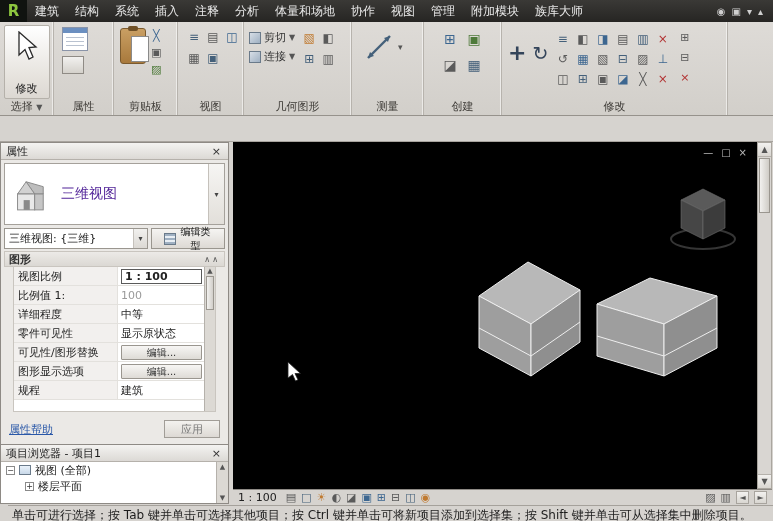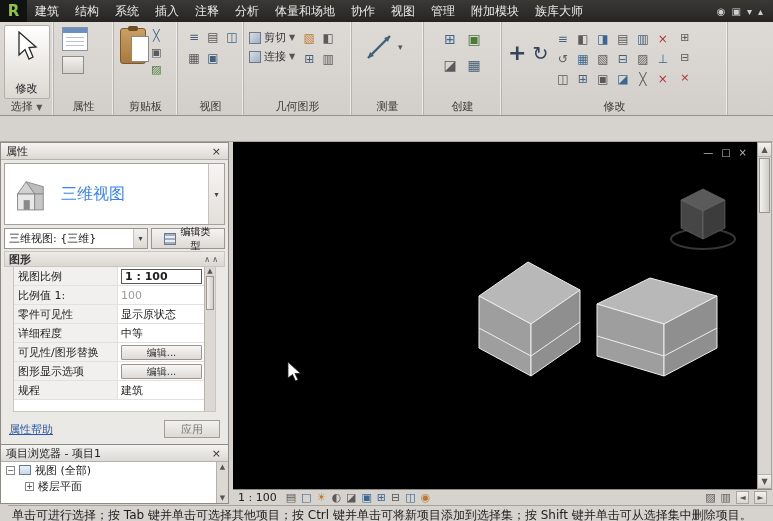--- a/index.html
+++ b/index.html
@@ -74,7 +74,7 @@
   .pal-close { margin-left:auto; font-size:11px; color:#333; cursor:default; padding:0 2px; }
 
   .type-selector { margin:3px; height:62px; background:#fff; border:1px solid #a5a19b; display:flex; align-items:center; position:relative; cursor:default; }
-  .ts-label { font-size:16px; color:#3b82f6; margin-left:8px; }
+  .ts-label { font-size:14px; color:#4c1d95; margin-left:8px; }
   .ts-dd { position:absolute; right:0; top:0; bottom:0; width:16px; border-left:1px solid #c5c1bb; background:linear-gradient(#f6f5f3,#e2dfda); display:flex; align-items:center; justify-content:center; font-size:8px; color:#444; }
 
   .inst-row { margin:1px 3px 2px; display:flex; gap:3px; height:21px; }

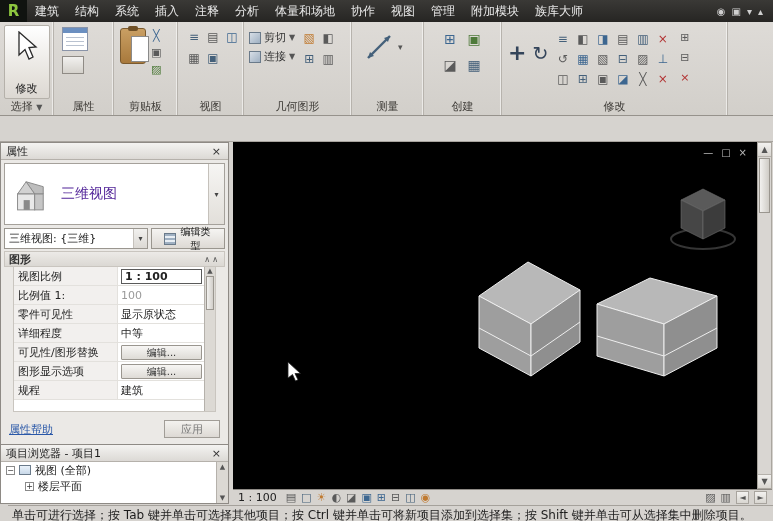--- a/index.html
+++ b/index.html
@@ -348,15 +348,15 @@
         </div>
     </div>
     <div class="prow">
+      <div class="pname">详细程度</div>
+      <div class="pval">
+          <span>中等</span>
+        </div>
+    </div>
+    <div class="prow">
       <div class="pname">零件可见性</div>
       <div class="pval">
           <span>显示原状态</span>
-        </div>
-    </div>
-    <div class="prow">
-      <div class="pname">详细程度</div>
-      <div class="pval">
-          <span>中等</span>
         </div>
     </div>
     <div class="prow">

